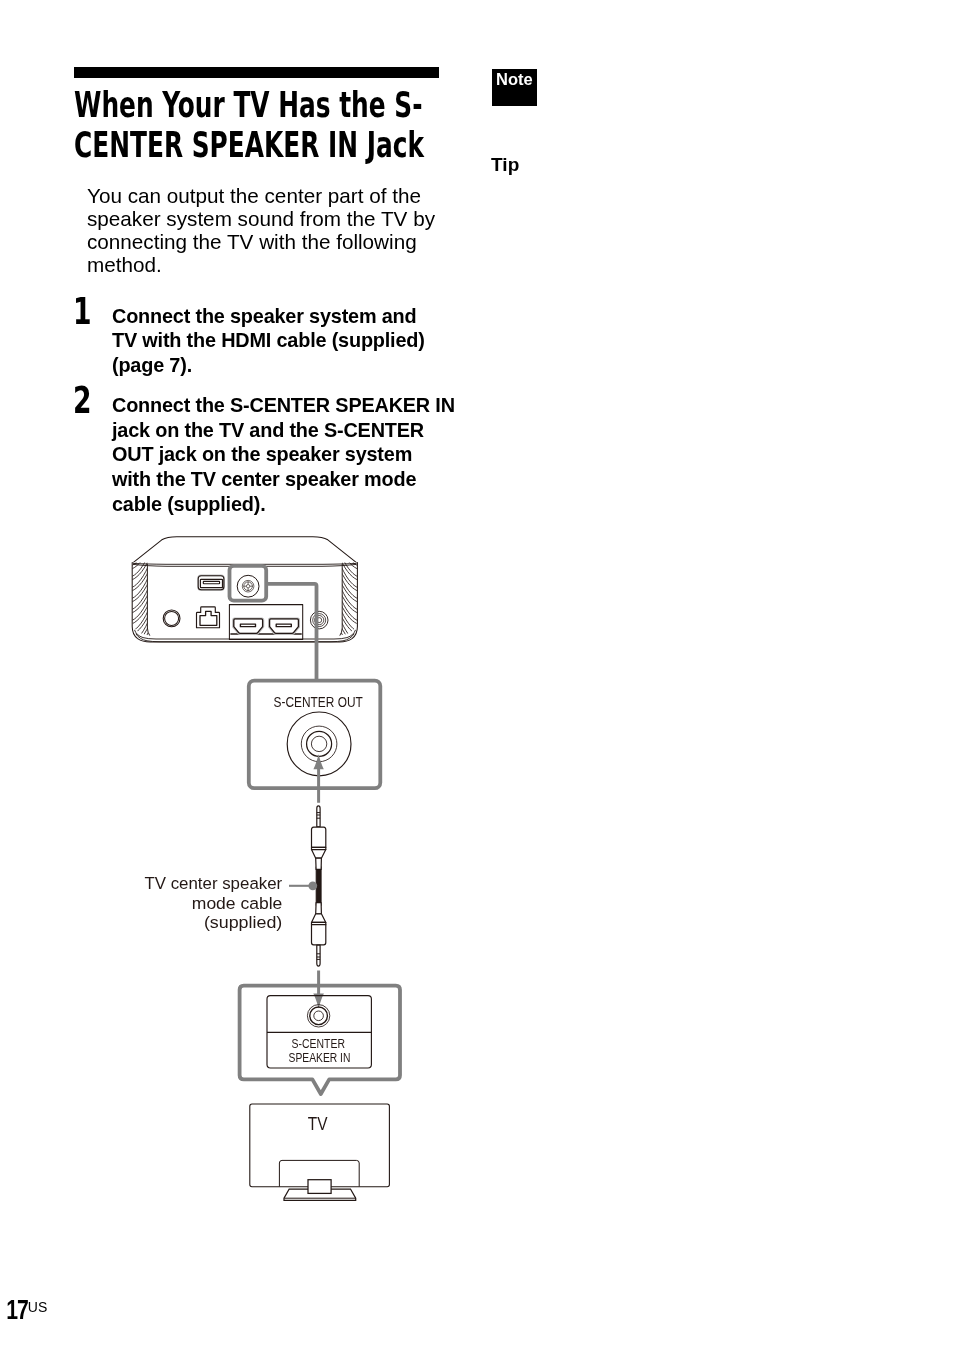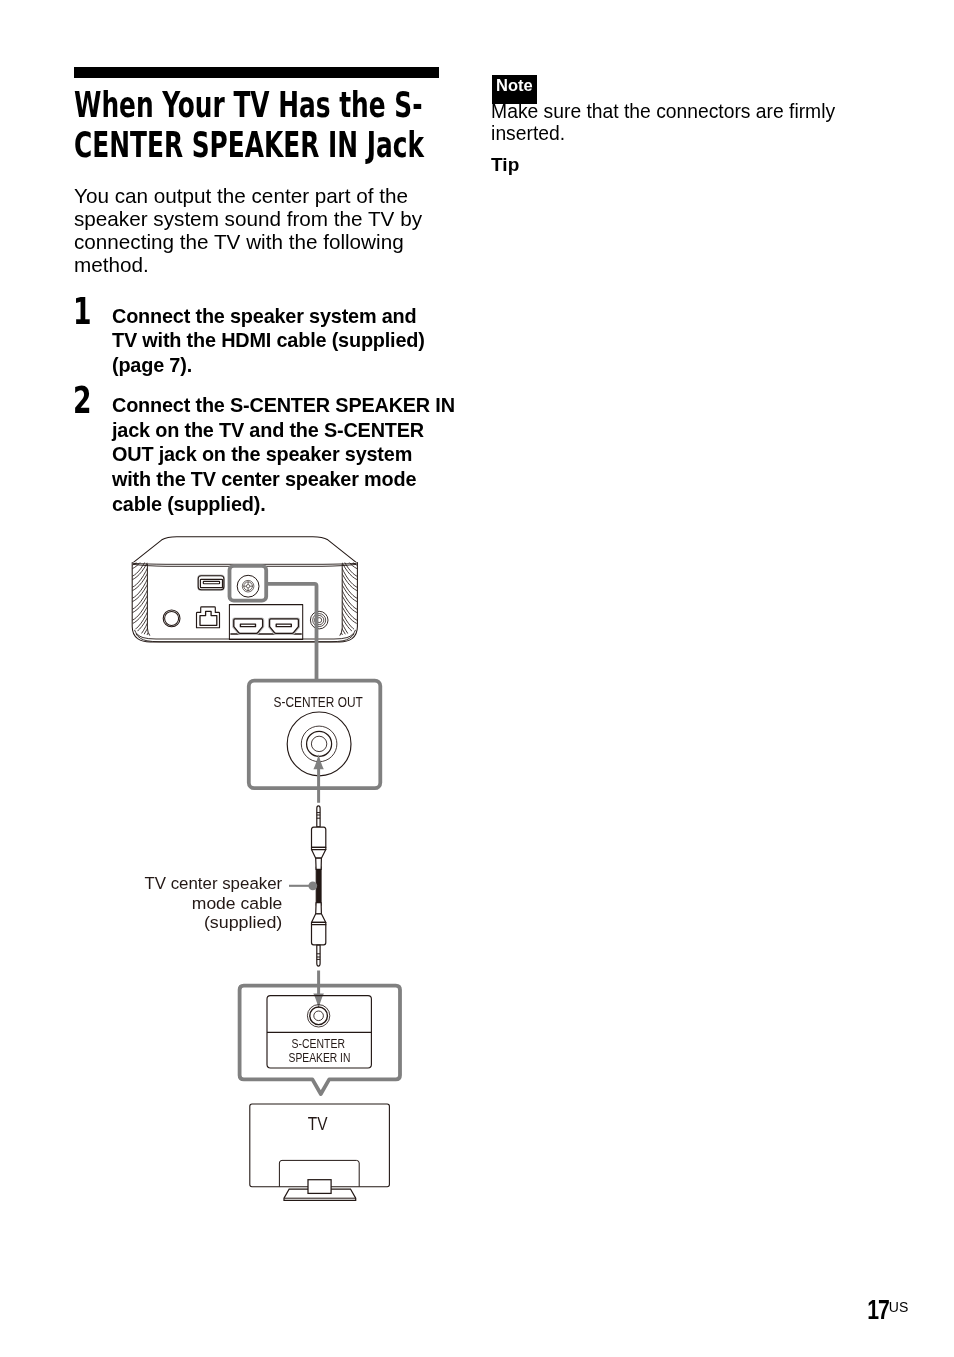--- a/index.html
+++ b/index.html
@@ -28,8 +28,8 @@
              letter-spacing:-0.18px;}
 
   
-  #notebadge{left:491.5px;top:75px;background:#000;color:#fff;font-weight:bold;
-             font-size:16.5px;line-height:21.5px;padding:0 4.5px;height:29px;}
+  #notebadge{left:491.5px;top:69px;background:#000;color:#fff;font-weight:bold;
+             font-size:16.5px;line-height:21.5px;padding:0 4.5px;height:37px;}
   #notebody{left:491.1px;top:100.8px;width:400px;font-size:19.3px;line-height:22.3px;
             white-space:pre-line;}
   #tiphead{left:491.1px;top:154.3px;font-weight:bold;font-size:19px;line-height:21px;}

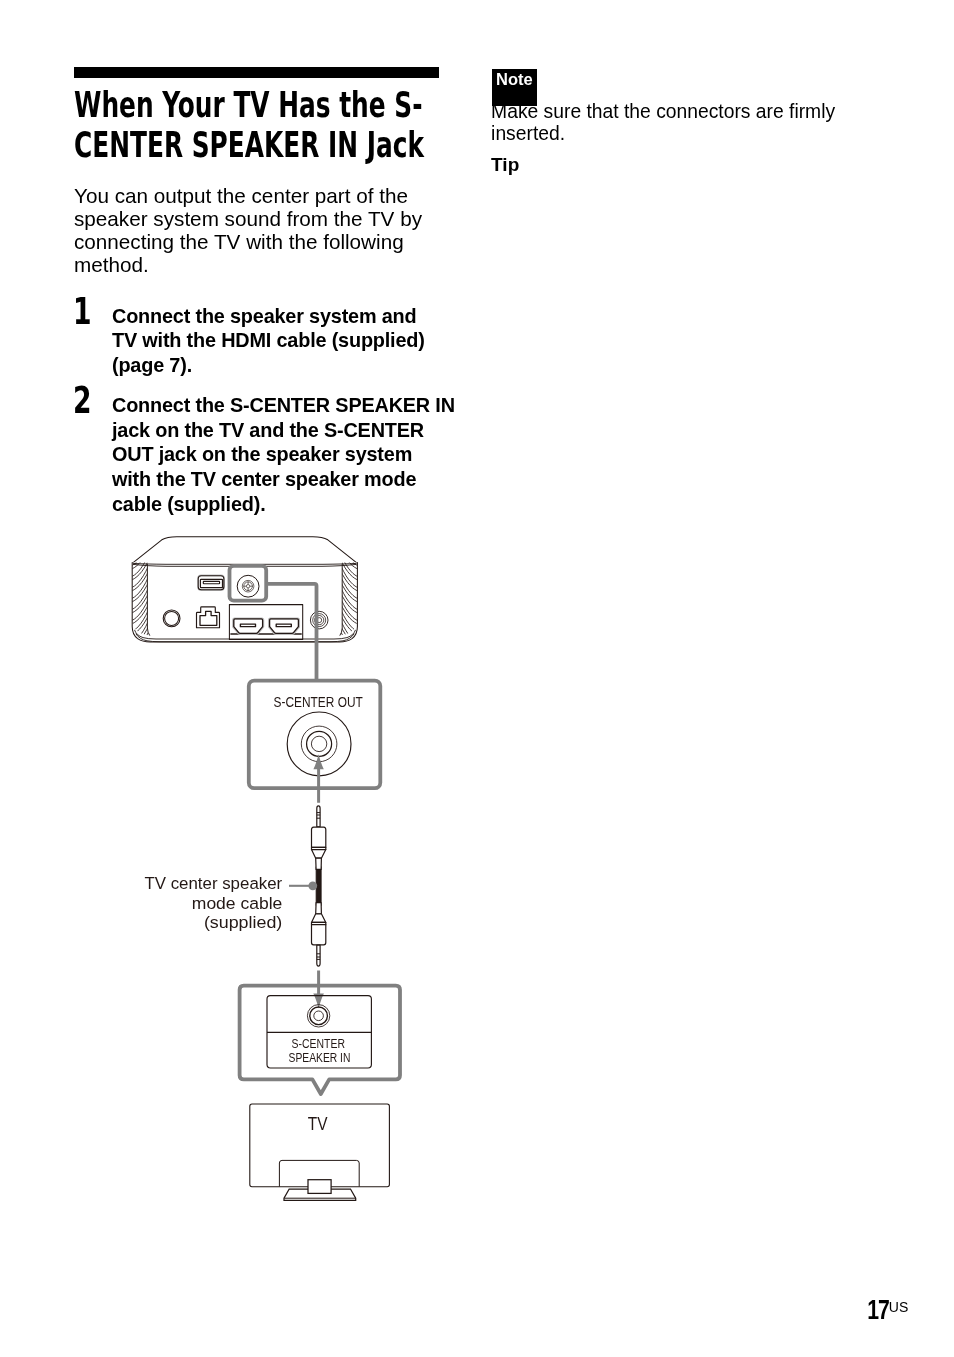--- a/index.html
+++ b/index.html
@@ -76,8 +76,6 @@
   </div>
 
   <div class="abs" id="notebadge">Note</div>
-  <div class="abs" id="notebody">Make sure that the connectors are firmly
-inserted.</div>
   <div class="abs" id="tiphead">Tip</div>
 
   <div class="abs" id="pagenum">

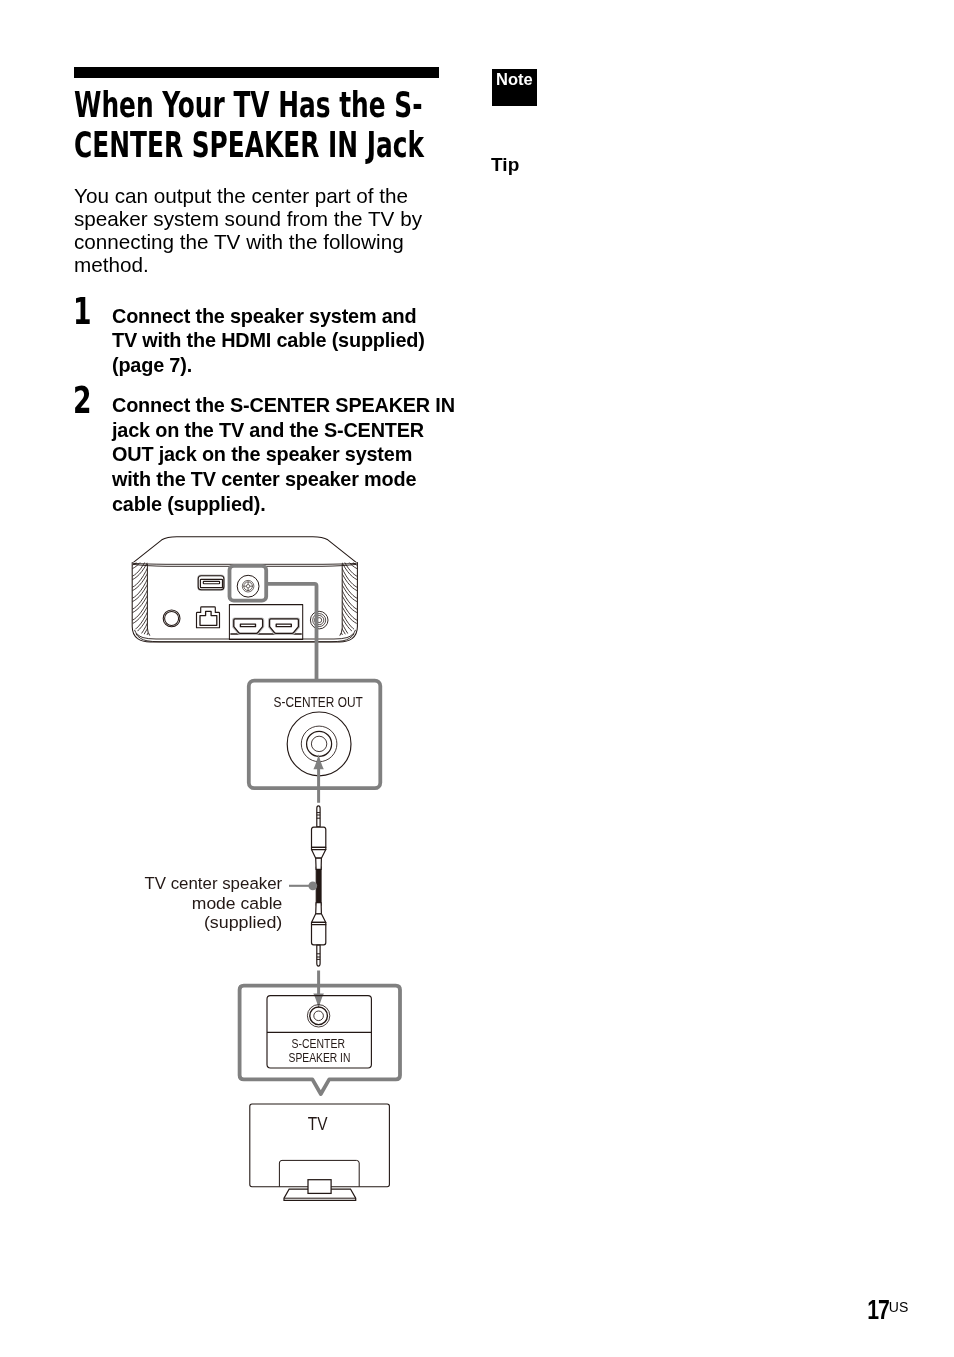--- a/index.html
+++ b/index.html
@@ -15,7 +15,7 @@
          line-height:39.8px;white-space:pre-line;
          font-family:"DejaVu Sans Condensed","DejaVu Sans",sans-serif;
          transform:scaleX(0.789);transform-origin:0 0;}
-  #intro{left:74px;top:183.5px;width:400px;font-size:20.7px;line-height:23.3px;
+  #intro{left:87px;top:183.5px;width:400px;font-size:20.7px;line-height:23.3px;
          white-space:pre-line;}
 
   .step{position:absolute;left:74px;width:400px;}

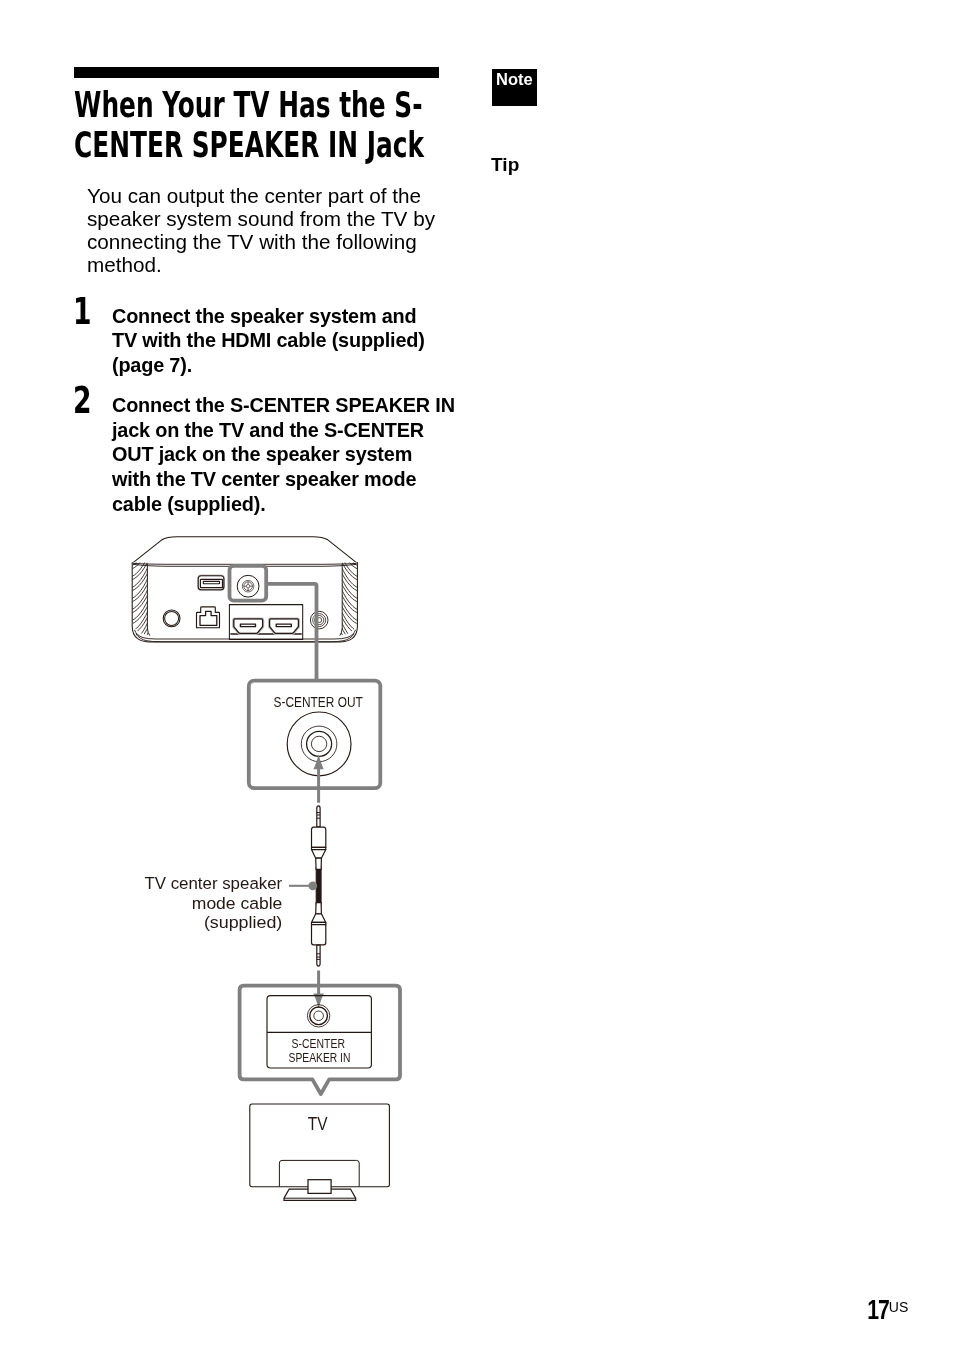--- a/index.html
+++ b/index.html
@@ -37,7 +37,7 @@
            white-space:pre-line;}
 
   
-  #pagenum{left:0;top:1290px;width:864.3px;text-align:right;height:30px;margin-left:44px;}
+  #pagenum{left:0;top:1290px;width:864.3px;height:30px;}
   #pagenum .n{font-weight:bold;font-size:27.2px;letter-spacing:-1.2px;
               display:inline-block;transform:scaleX(0.78);transform-origin:100% 0;
               position:relative;top:4.2px;}

